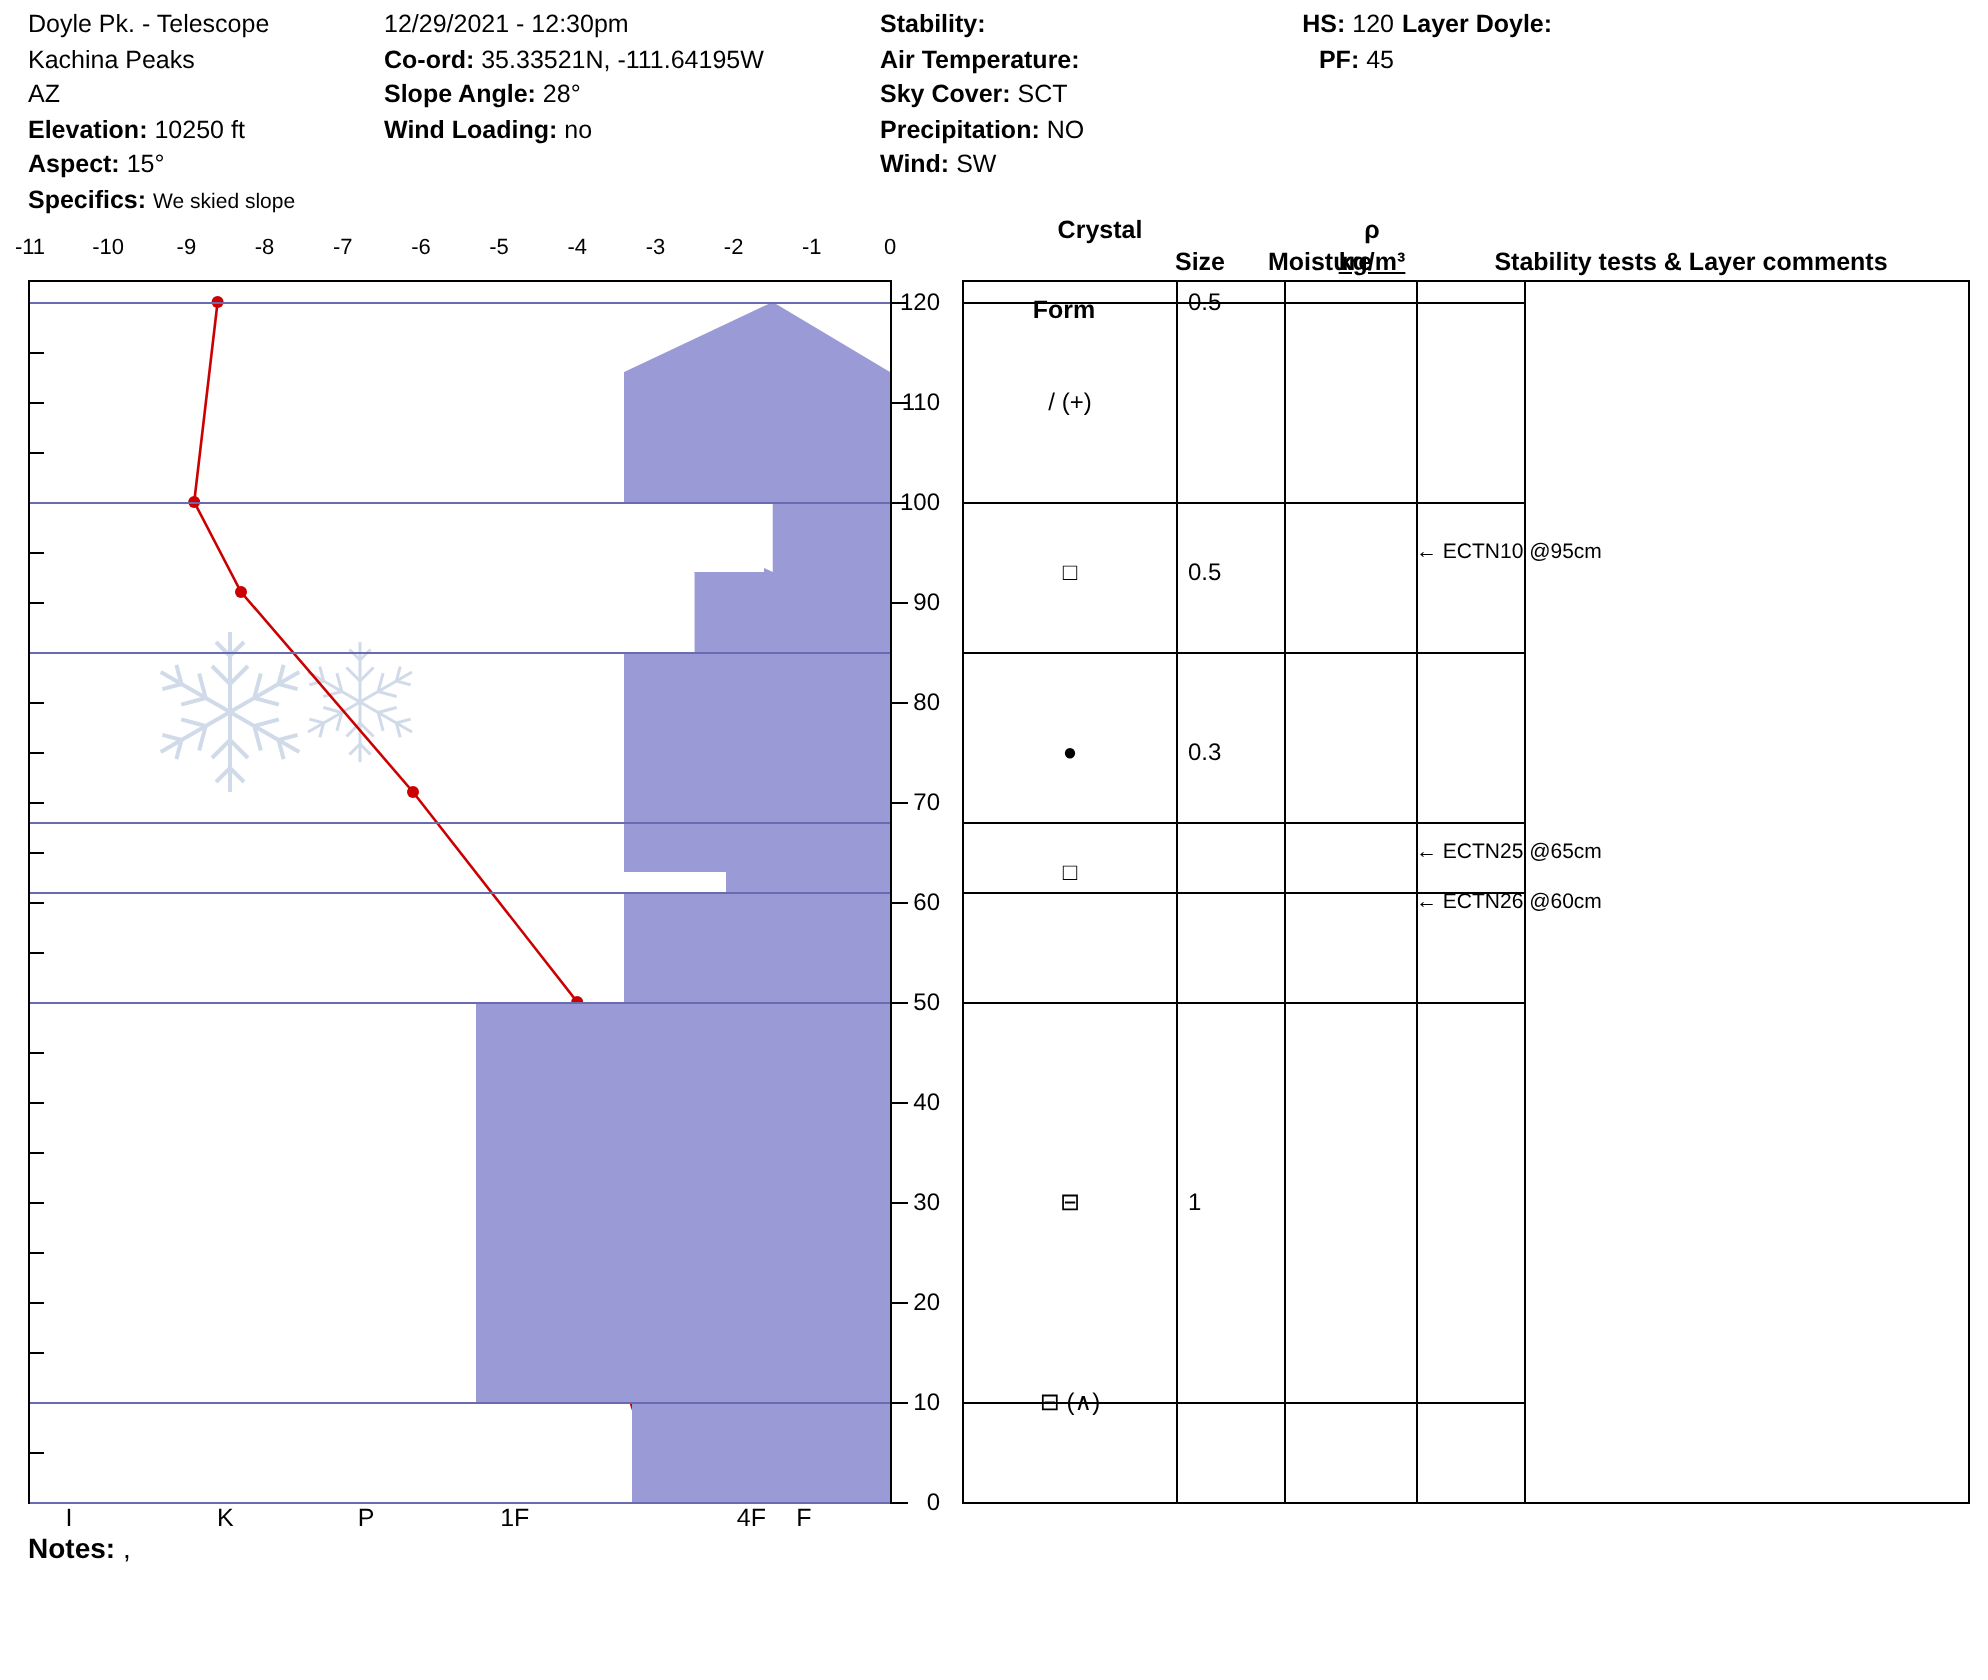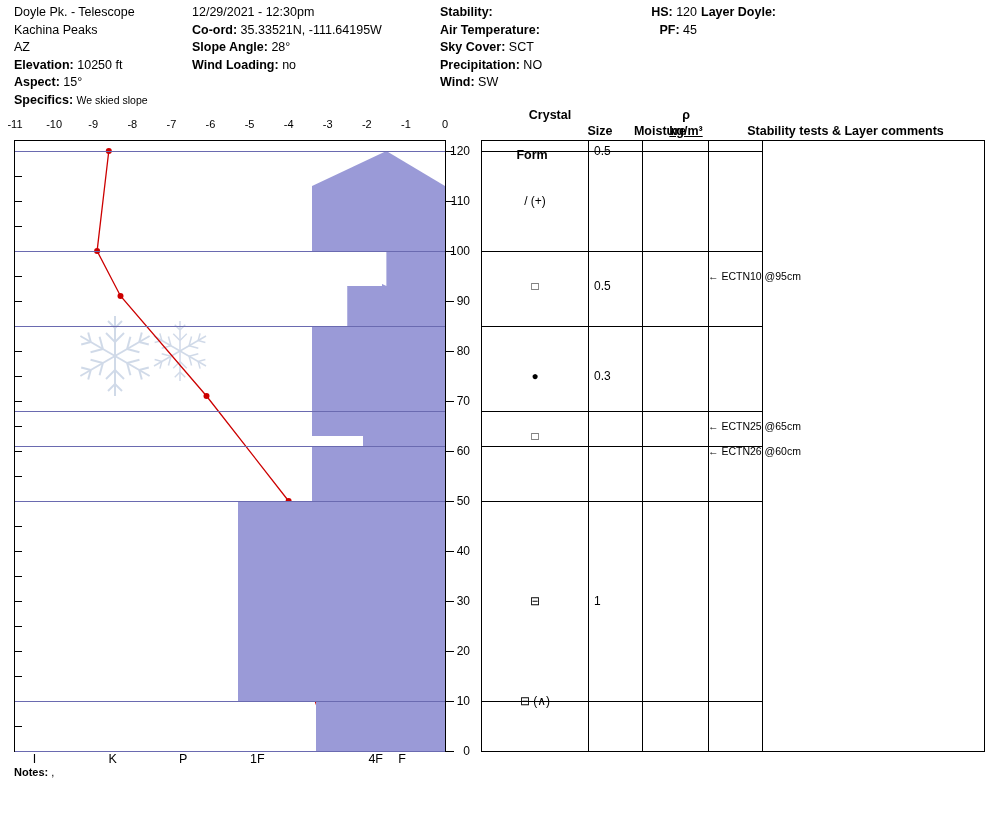--- a/index.html
+++ b/index.html
@@ -70,7 +70,7 @@
   .csize { position:absolute; font-size:12px; transform:translateY(-50%); }
   .cmt  { position:absolute; font-size:10.5px; transform:translateY(-50%); white-space:nowrap; }
 
-  #notes { position:absolute; left:14px; top:766px; font-size:11px; }
+  #notes { position:absolute; left:14px; top:766px; font-size:14px; }
 </style>
 </head>
 <body>

